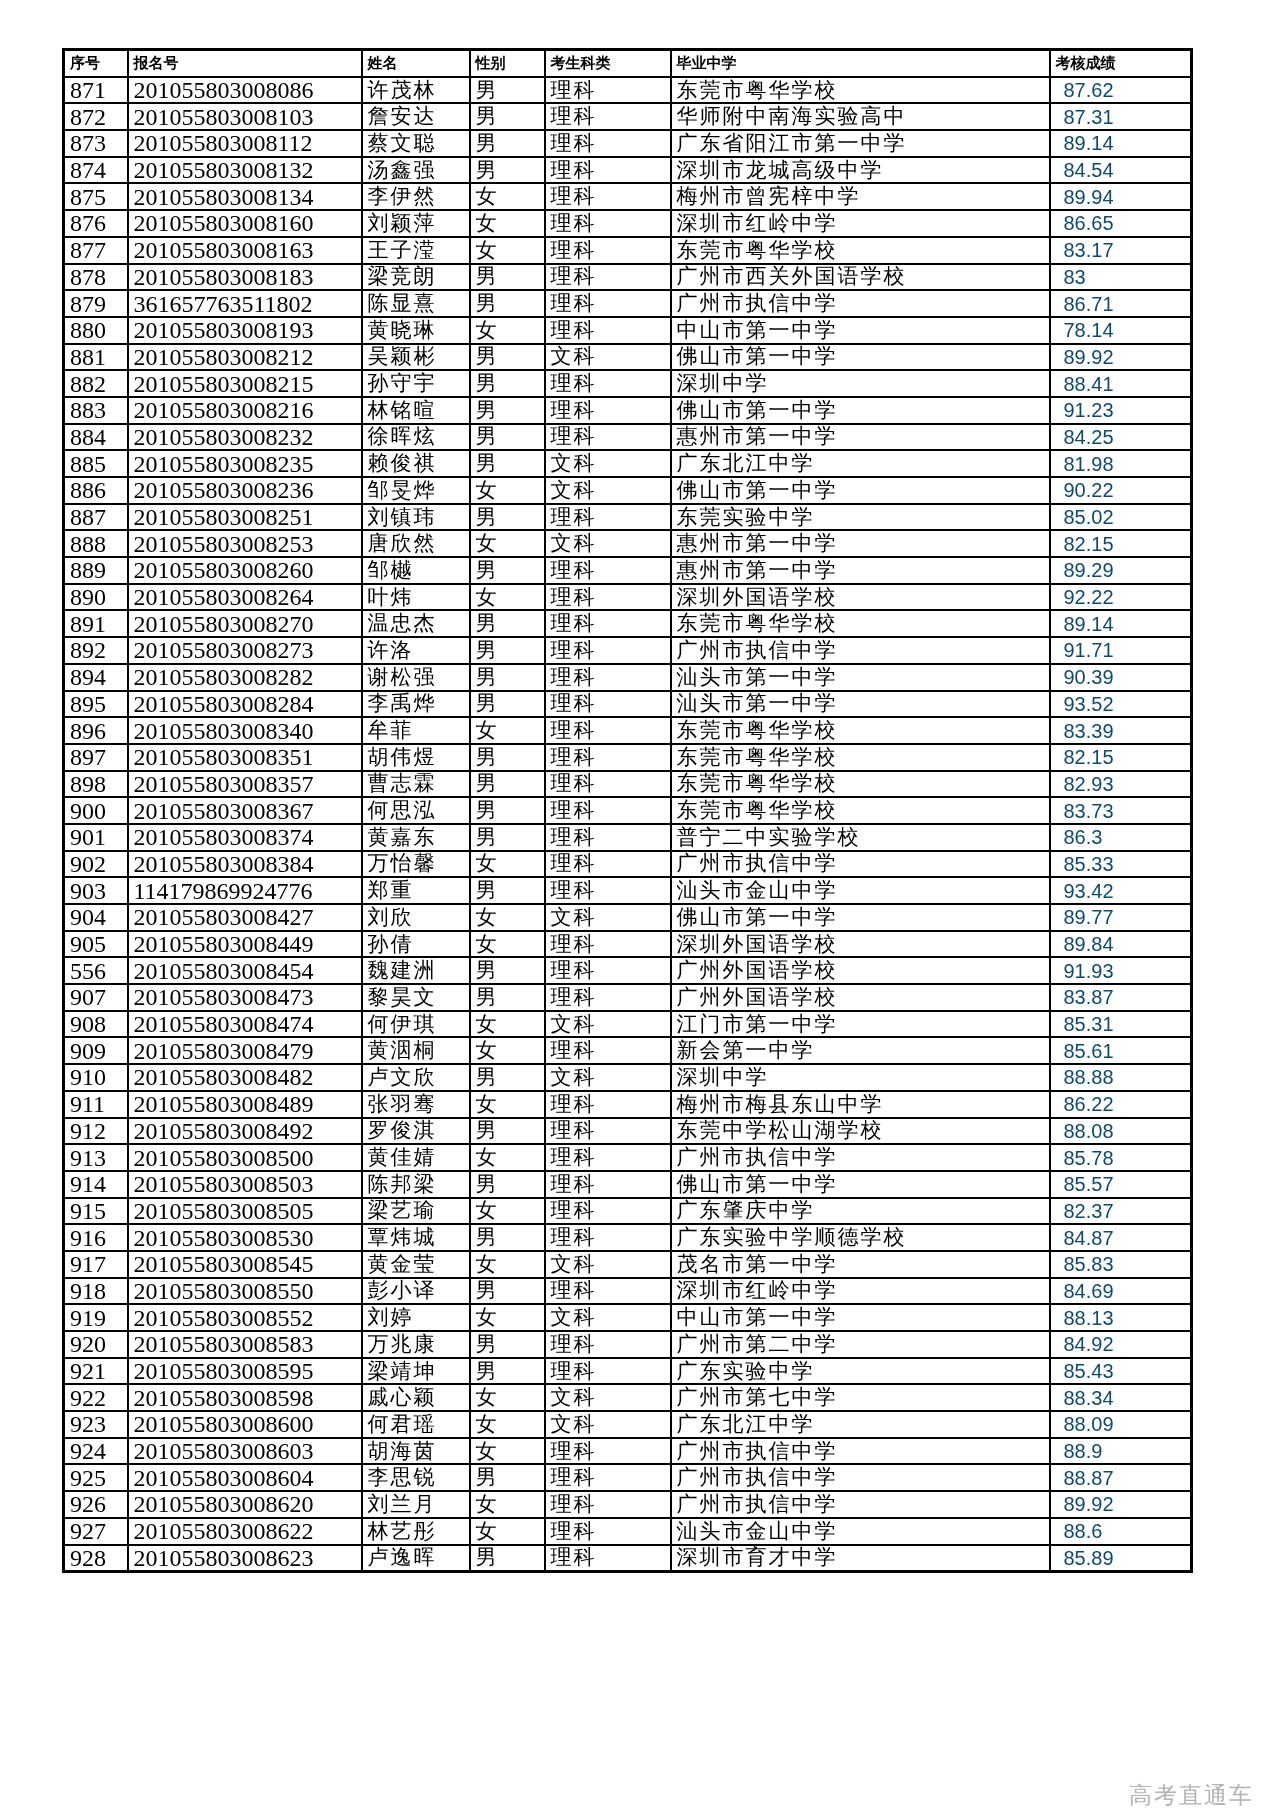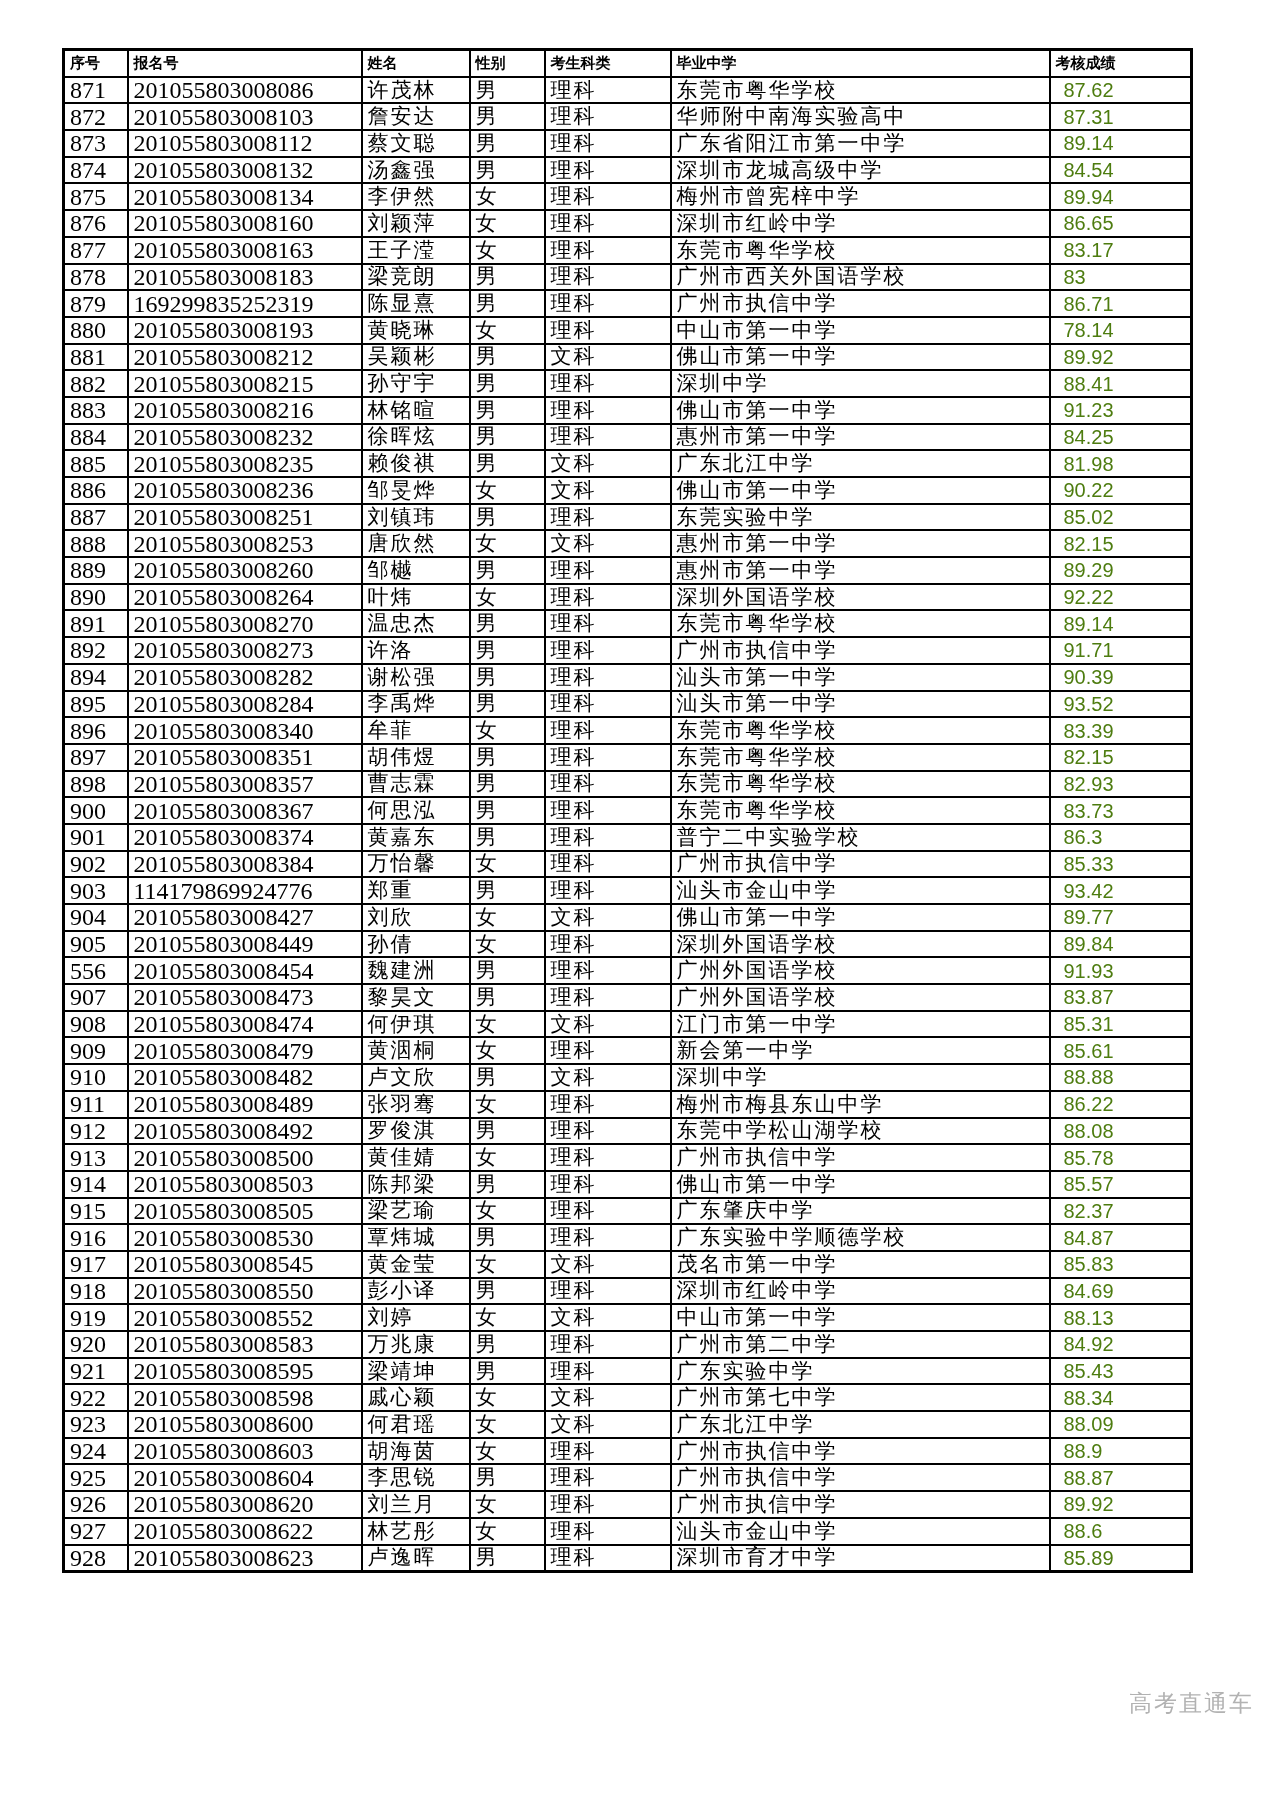--- a/index.html
+++ b/index.html
@@ -47,7 +47,7 @@
   td.c-score{
     font-family:"Liberation Sans", sans-serif;
     font-size:20px;
-    color:#4d7c0f;
+    color:#0c4a6e;
     letter-spacing:0px;
     padding-left:13px;
   }

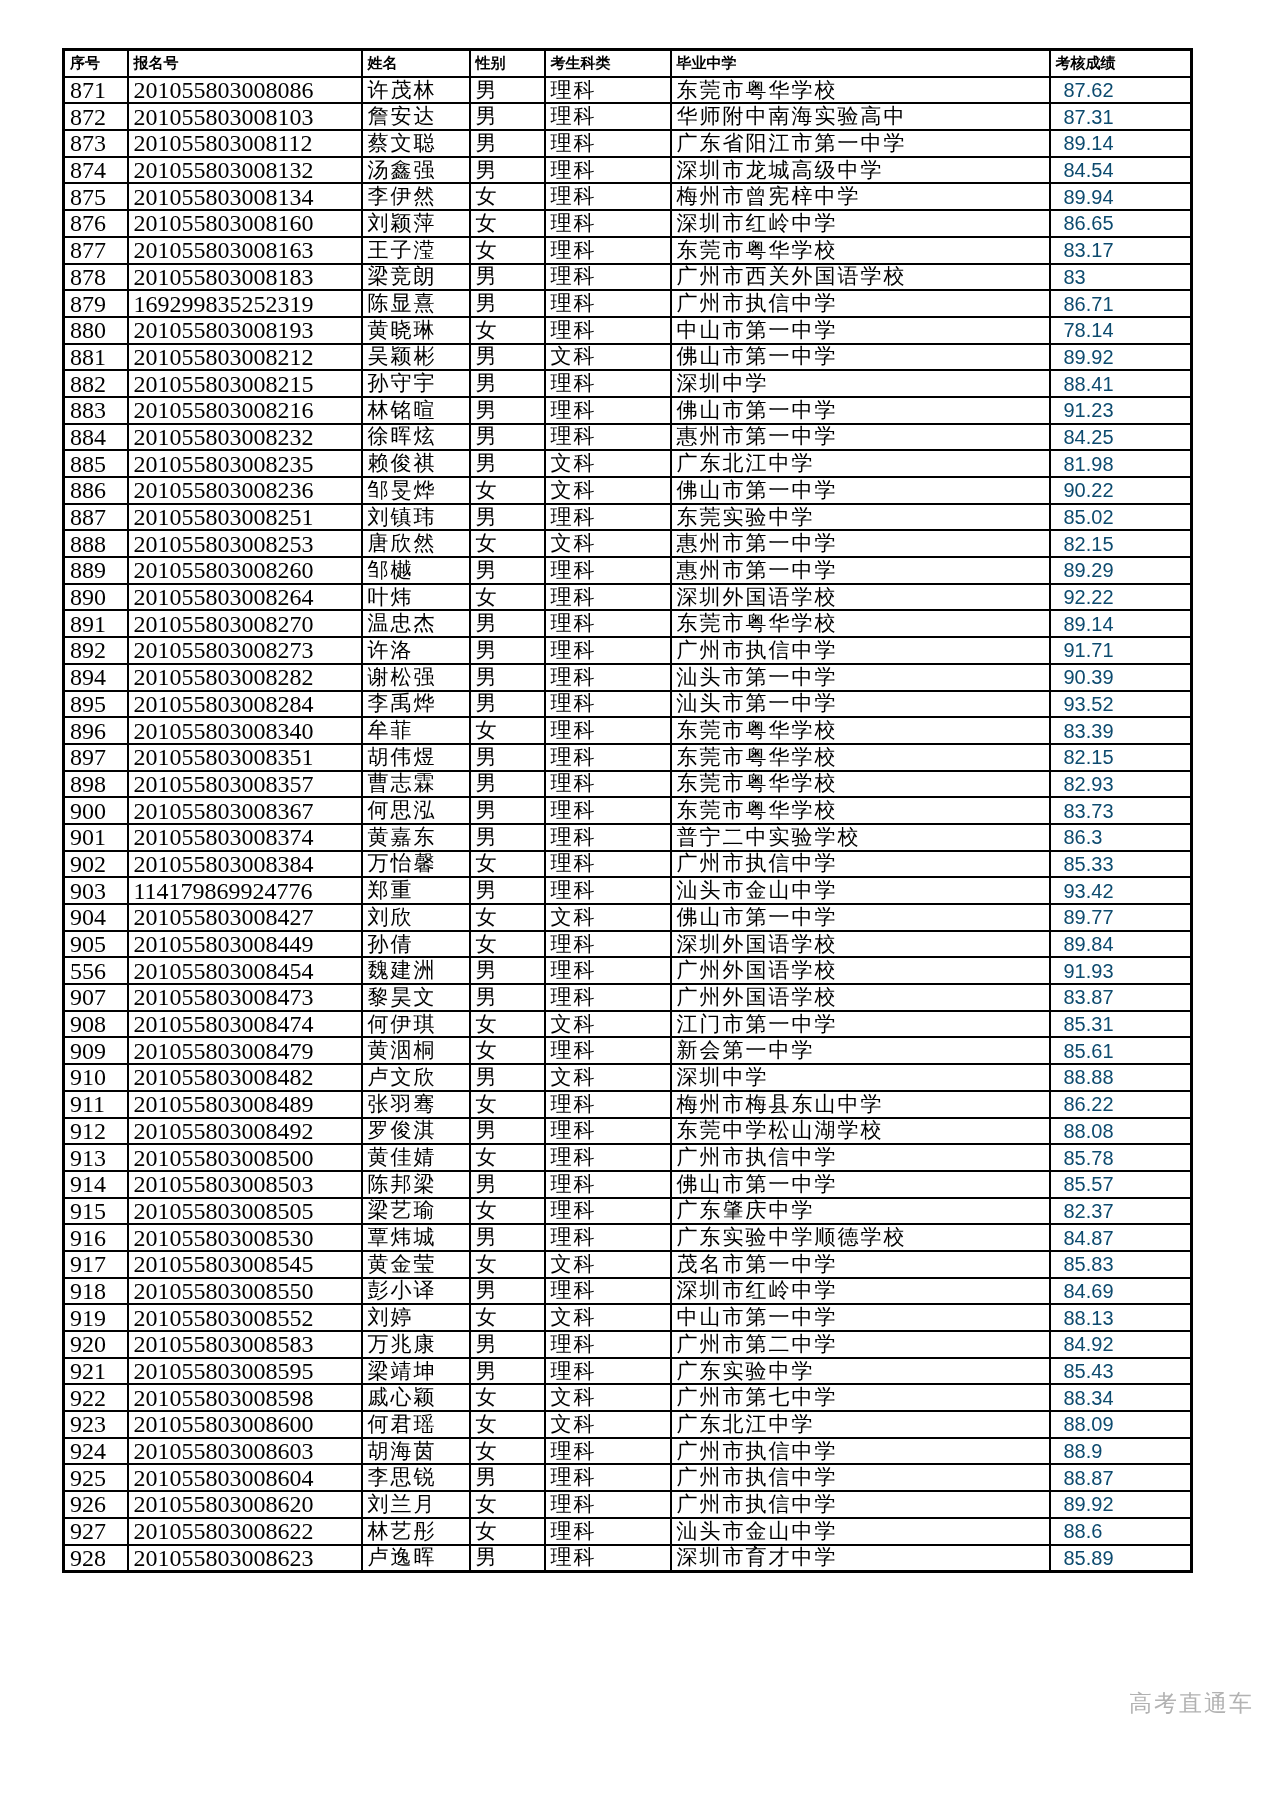--- a/index.html
+++ b/index.html
@@ -167,7 +167,7 @@
       </tr>
       <tr>
         <td class="c-index">879</td>
-        <td class="c-reg">169299835252319</td>
+        <td class="c-reg">361657763511802</td>
         <td class="c-cn">陈显熹</td>
         <td class="c-cn">男</td>
         <td class="c-cn">理科</td>

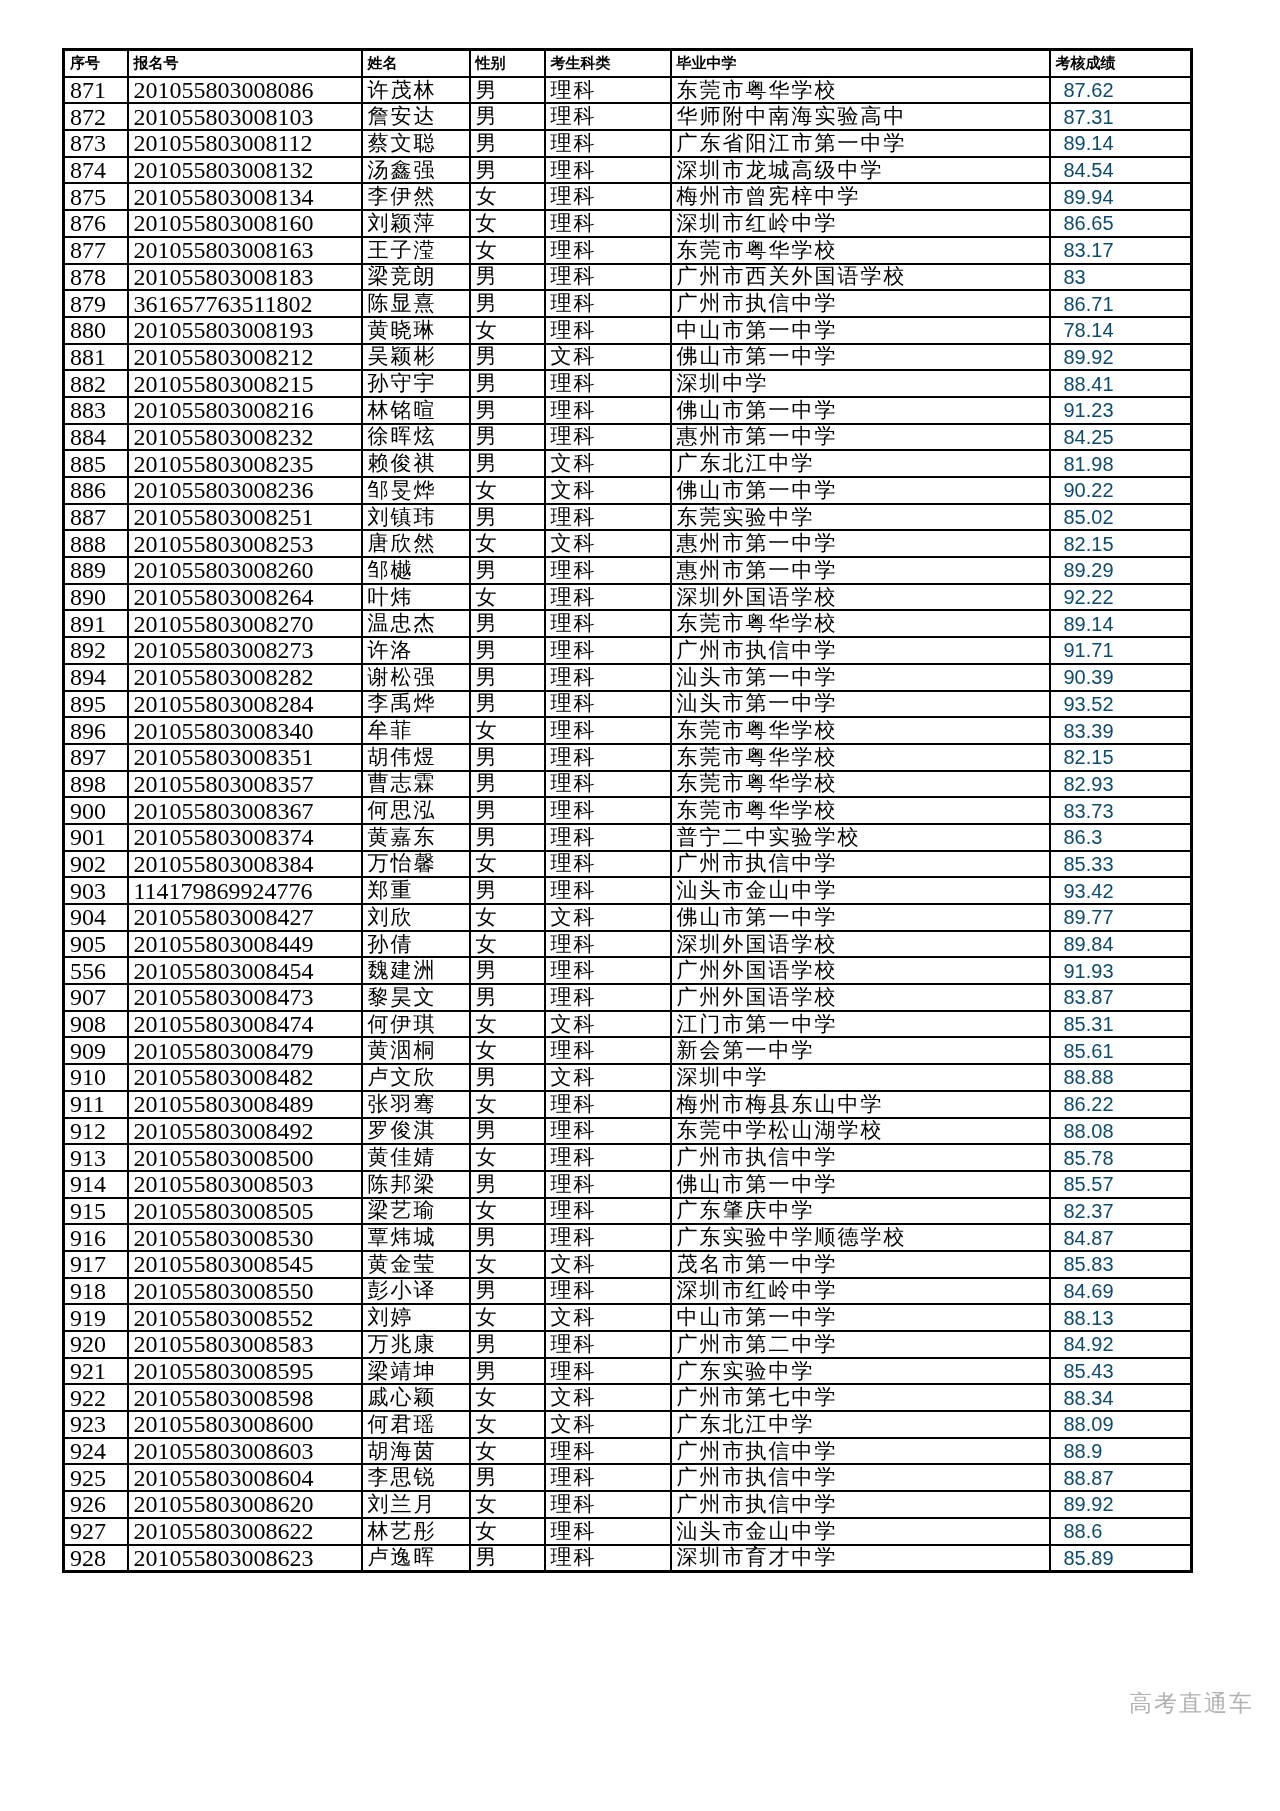--- a/index.html
+++ b/index.html
@@ -61,7 +61,7 @@
   .watermark{
     position:absolute;
     right:26px;
-    top:1688px;
+    top:1780px;
     font-size:23px;
     color:#b2b2b2;
     font-family:Liberation Sans, sans-serif;

